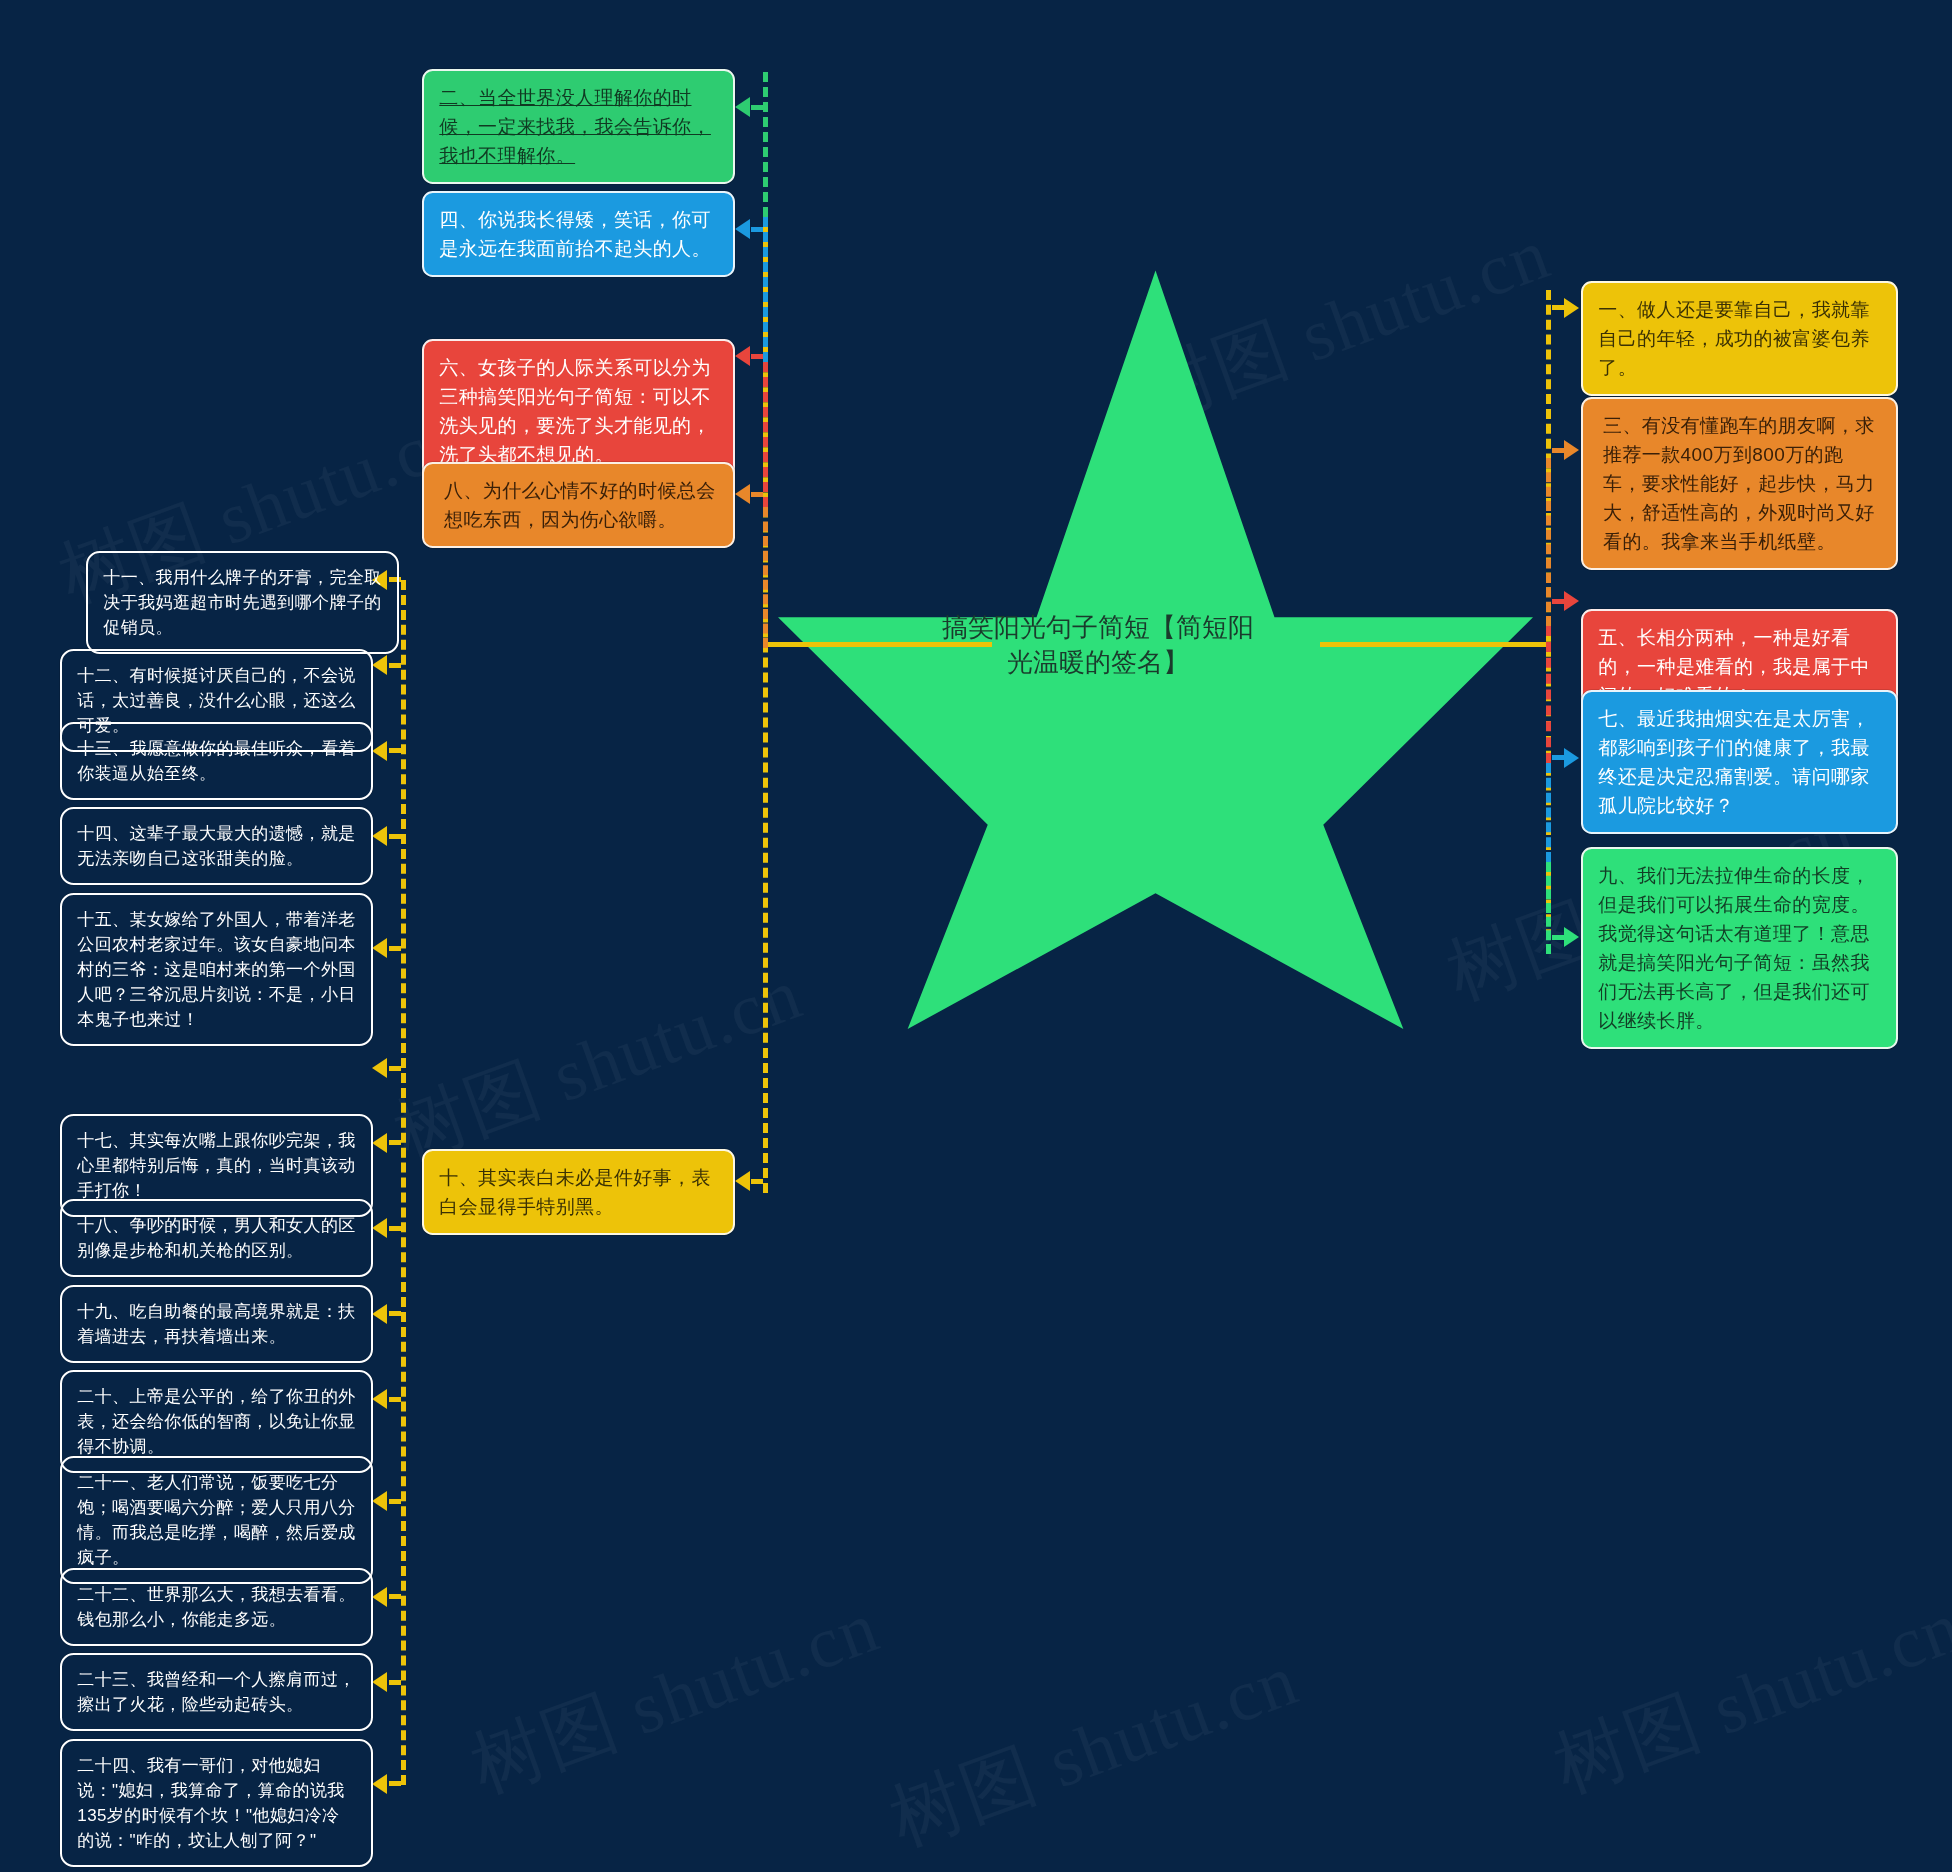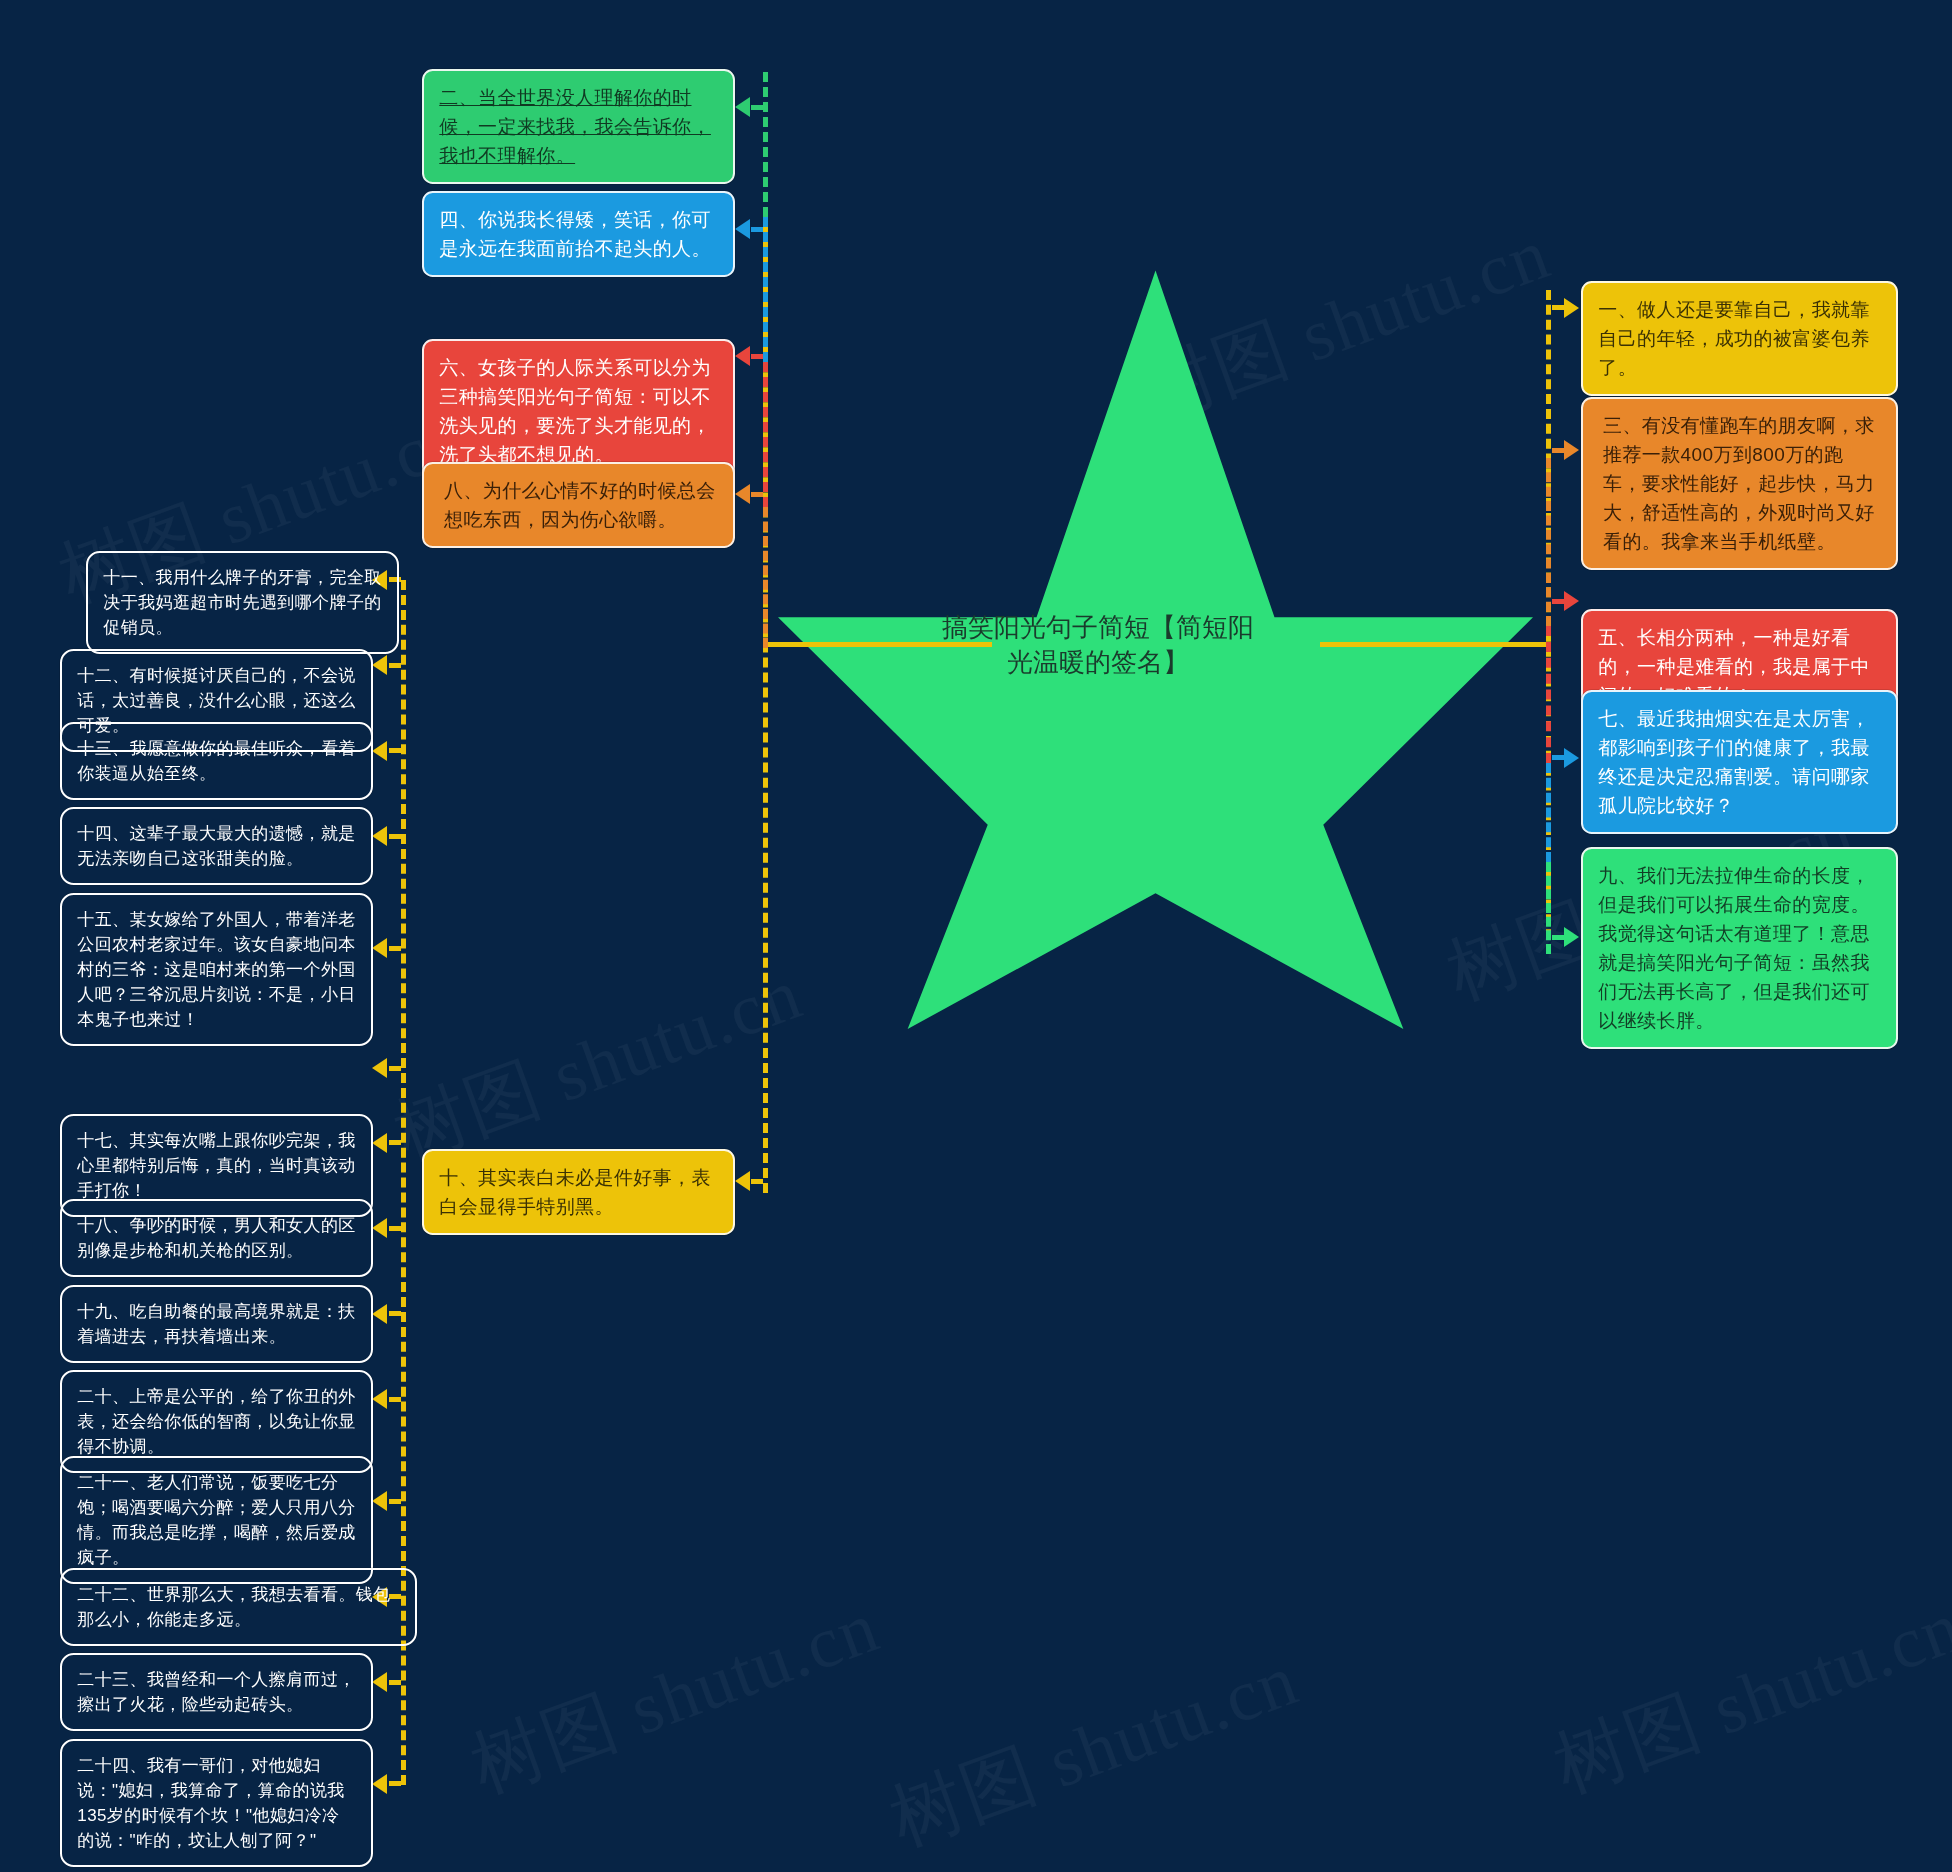--- a/index.html
+++ b/index.html
@@ -205,7 +205,7 @@
   <div class="node plain" style="left:60px;top:1285px;width:313px;font-size:17px;line-height:25px;">十九、吃自助餐的最高境界就是：扶着墙进去，再扶着墙出来。</div>
   <div class="node plain" style="left:60px;top:1370px;width:313px;font-size:17px;line-height:25px;">二十、上帝是公平的，给了你丑的外表，还会给你低的智商，以免让你显得不协调。</div>
   <div class="node plain" style="left:60px;top:1456px;width:313px;font-size:17px;line-height:25px;">二十一、老人们常说，饭要吃七分饱；喝酒要喝六分醉；爱人只用八分情。而我总是吃撑，喝醉，然后爱成疯子。</div>
-  <div class="node plain" style="left:60px;top:1568px;width:357px;font-size:17px;line-height:25px;">二十二、世界那么大，我想去看看。钱包那么小，你能走多远。</div>
+  <div class="node plain" style="left:60px;top:1568px;width:313px;font-size:17px;line-height:25px;">二十二、世界那么大，我想去看看。钱包那么小，你能走多远。</div>
   <div class="node plain" style="left:60px;top:1653px;width:313px;font-size:17px;line-height:25px;">二十三、我曾经和一个人擦肩而过，擦出了火花，险些动起砖头。</div>
   <div class="node plain" style="left:60px;top:1739px;width:313px;font-size:17px;line-height:25px;">二十四、我有一哥们，对他媳妇说："媳妇，我算命了，算命的说我135岁的时候有个坎！"他媳妇冷冷的说："咋的，坟让人刨了阿？"</div>
 

